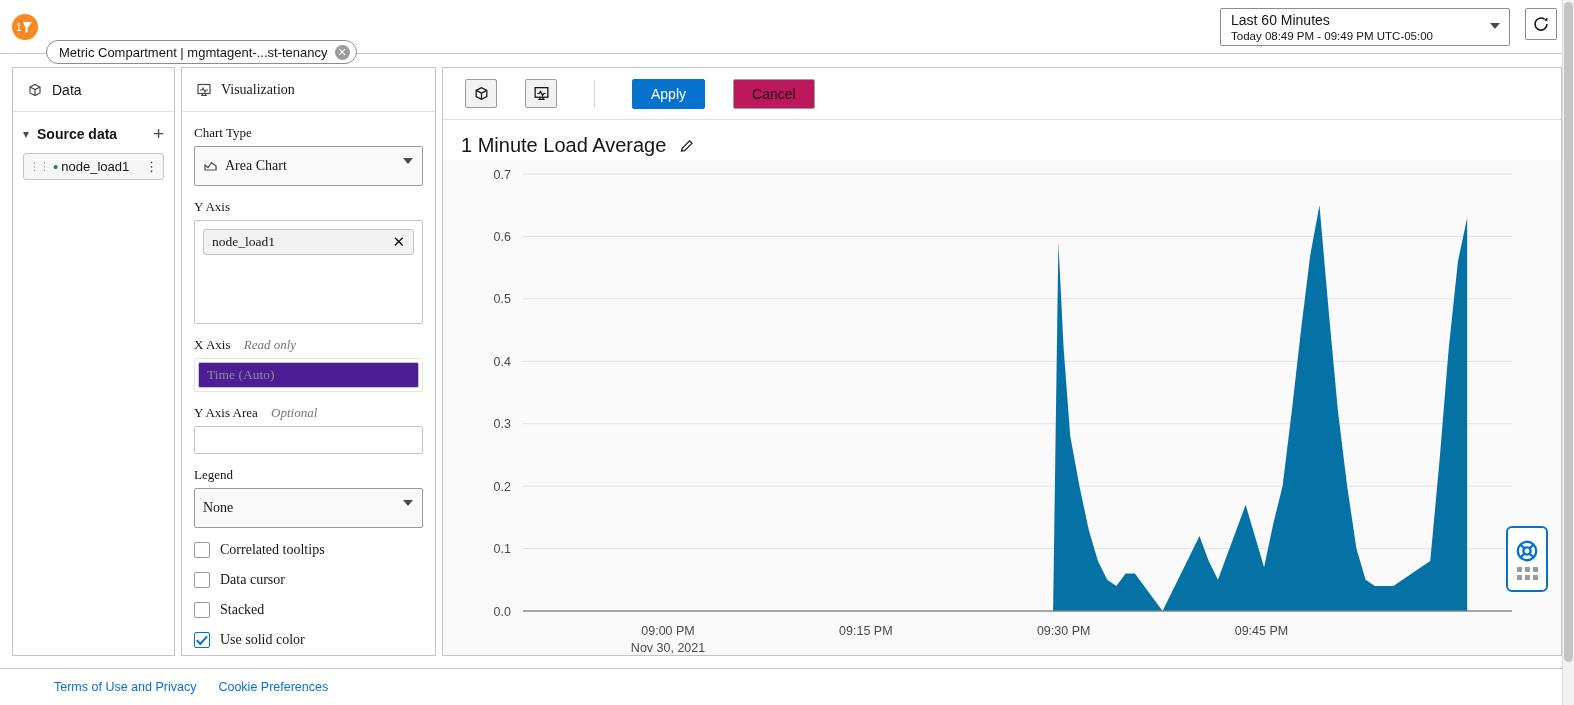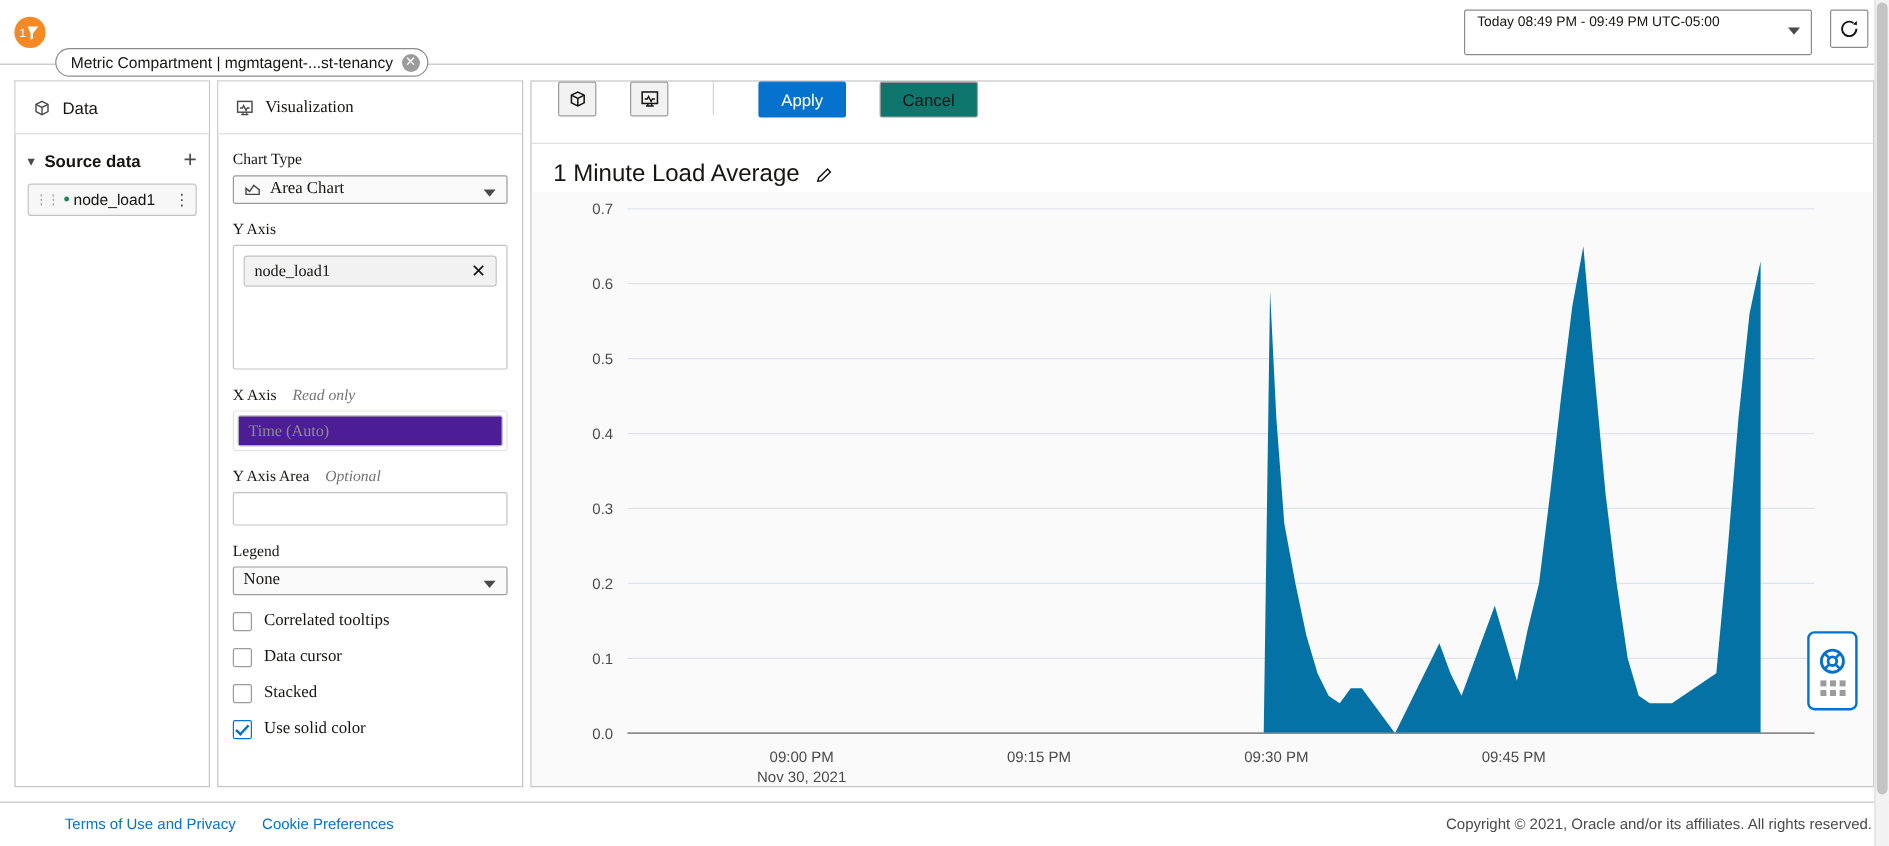--- a/index.html
+++ b/index.html
@@ -306,6 +306,7 @@
   </div>
 
   <div class="timerange">
+    <div class="tr-main">Last 60 Minutes</div>
     <div class="tr-sub">Today 08:49 PM - 09:49 PM UTC-05:00</div>
     <div class="tr-arrow"></div>
   </div>

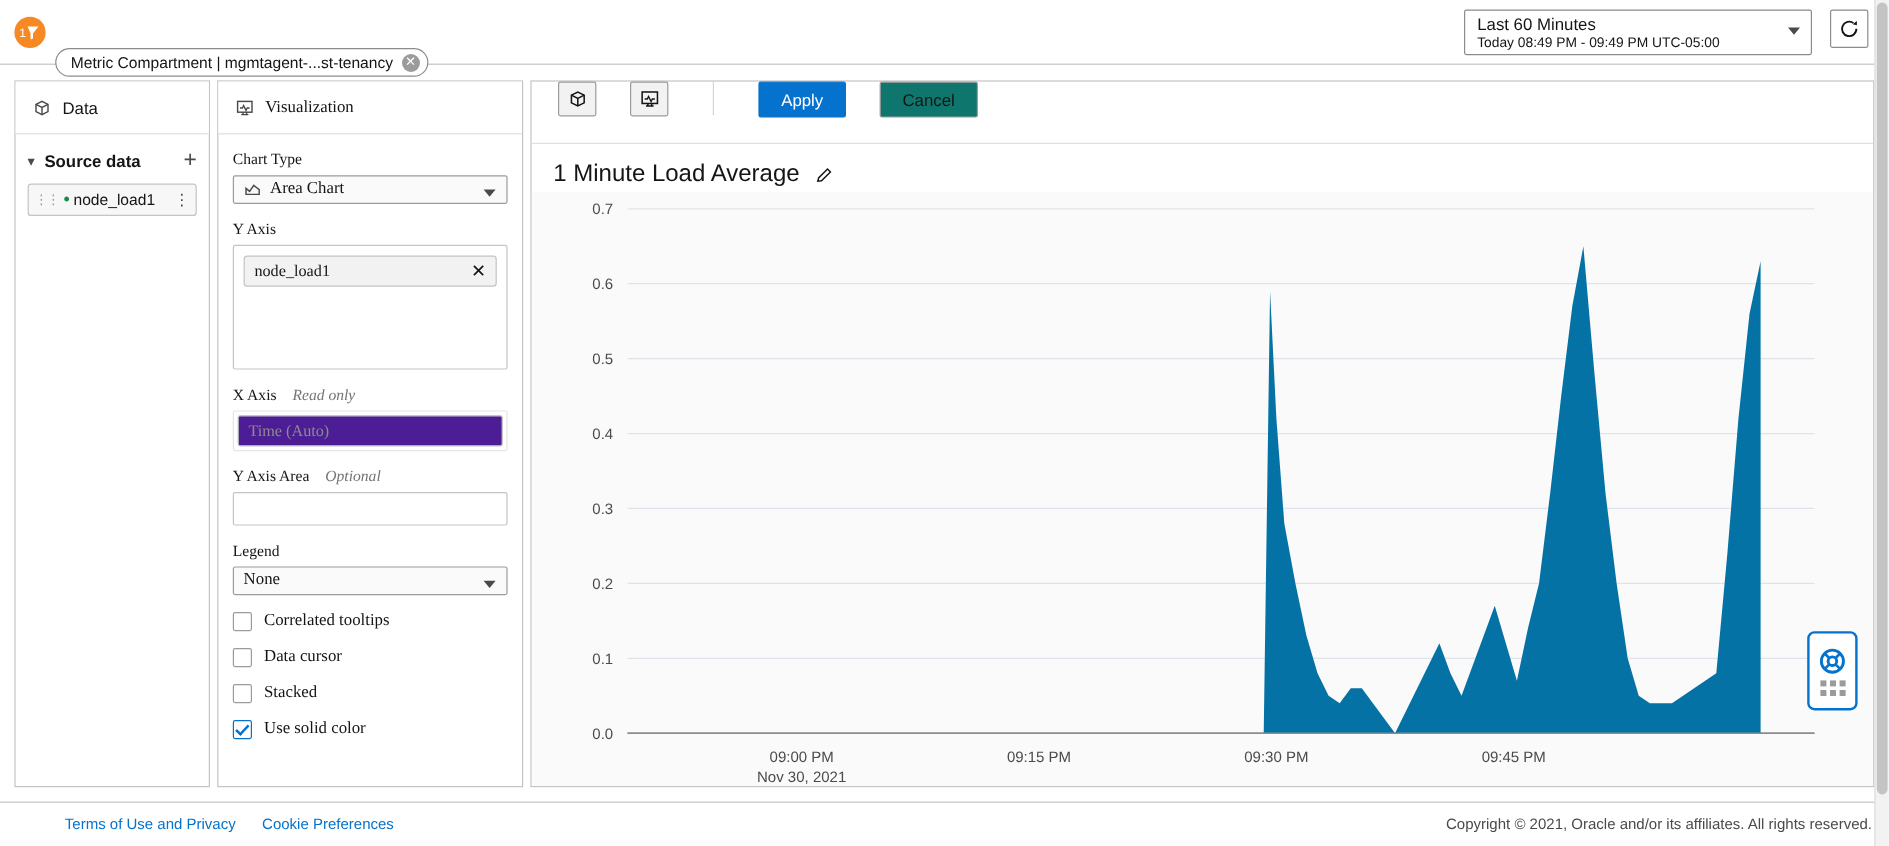--- a/index.html
+++ b/index.html
@@ -220,7 +220,7 @@
   .chart-toolbar {
     height: 52px;
     border-bottom: 1px solid #dfdfdf;
-    display: flex; align-items: flex-start;
+    display: flex; align-items: center;
     padding-left: 22px;
     gap: 28px;
   }

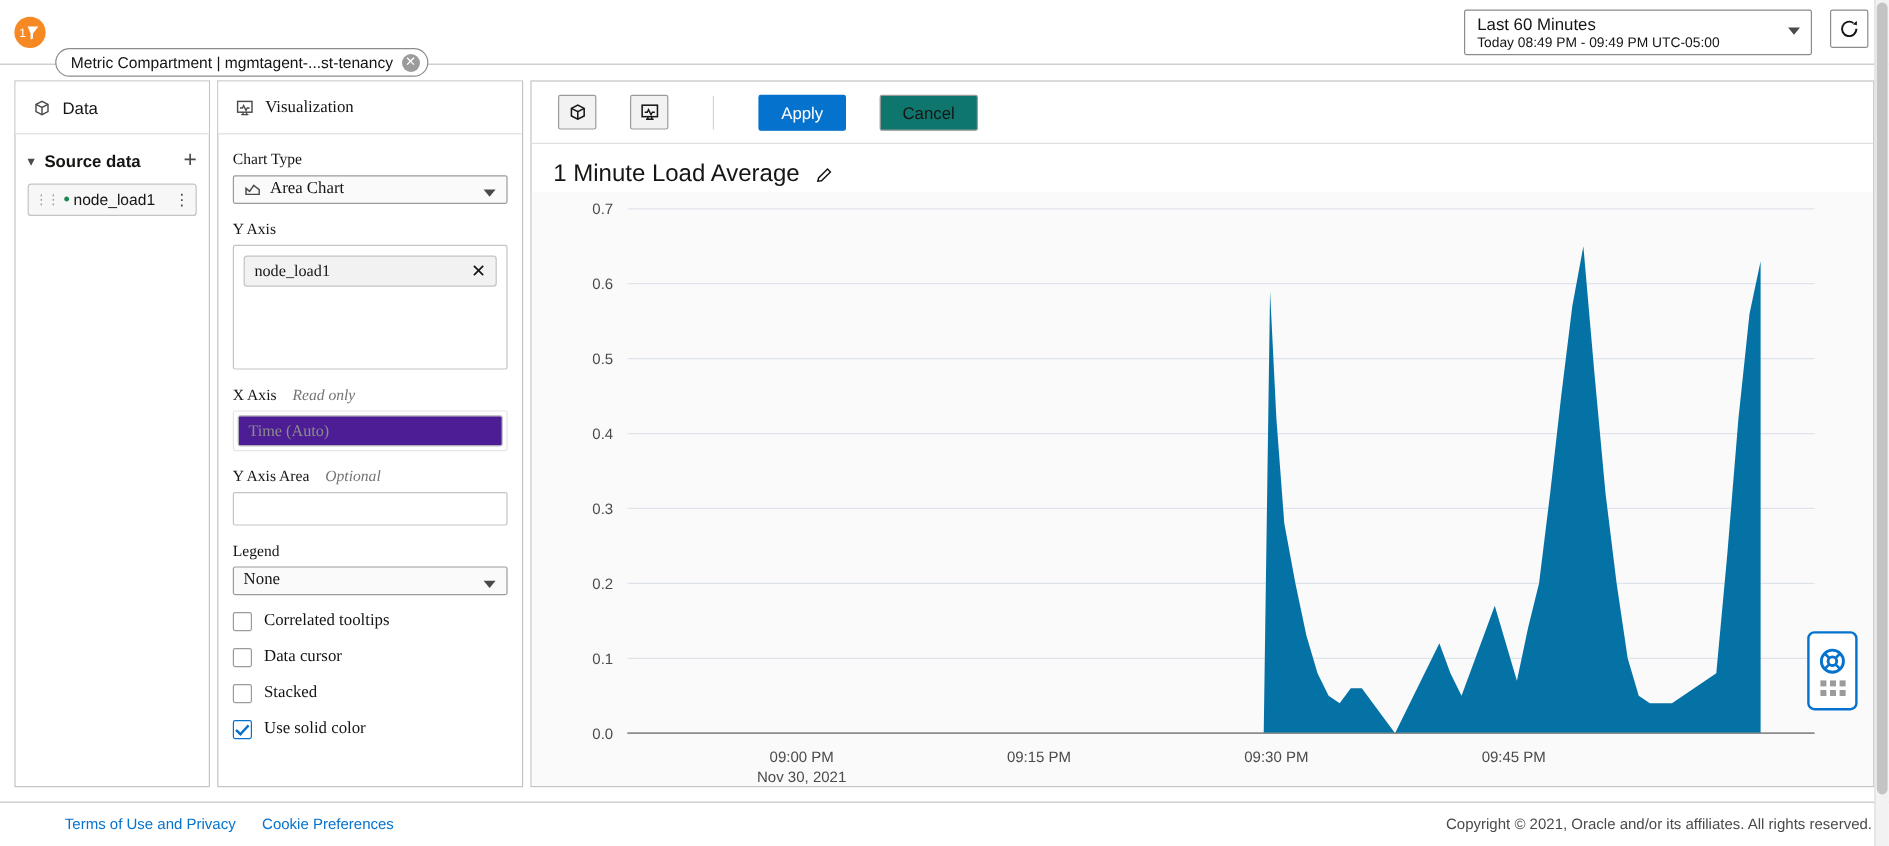--- a/index.html
+++ b/index.html
@@ -240,7 +240,7 @@
     padding: 0 18px;
   }
   .btn-primary { background: #0572ce; color: #fff; border: 1px solid #0572ce; }
-  .btn-secondary { background: #0f766e; color: #161513; border: 1px solid #9b9b9b; }
+  .btn-secondary { background: #be185d; color: #161513; border: 1px solid #9b9b9b; }
 
   .chart-title-row {
     display: flex; align-items: center;

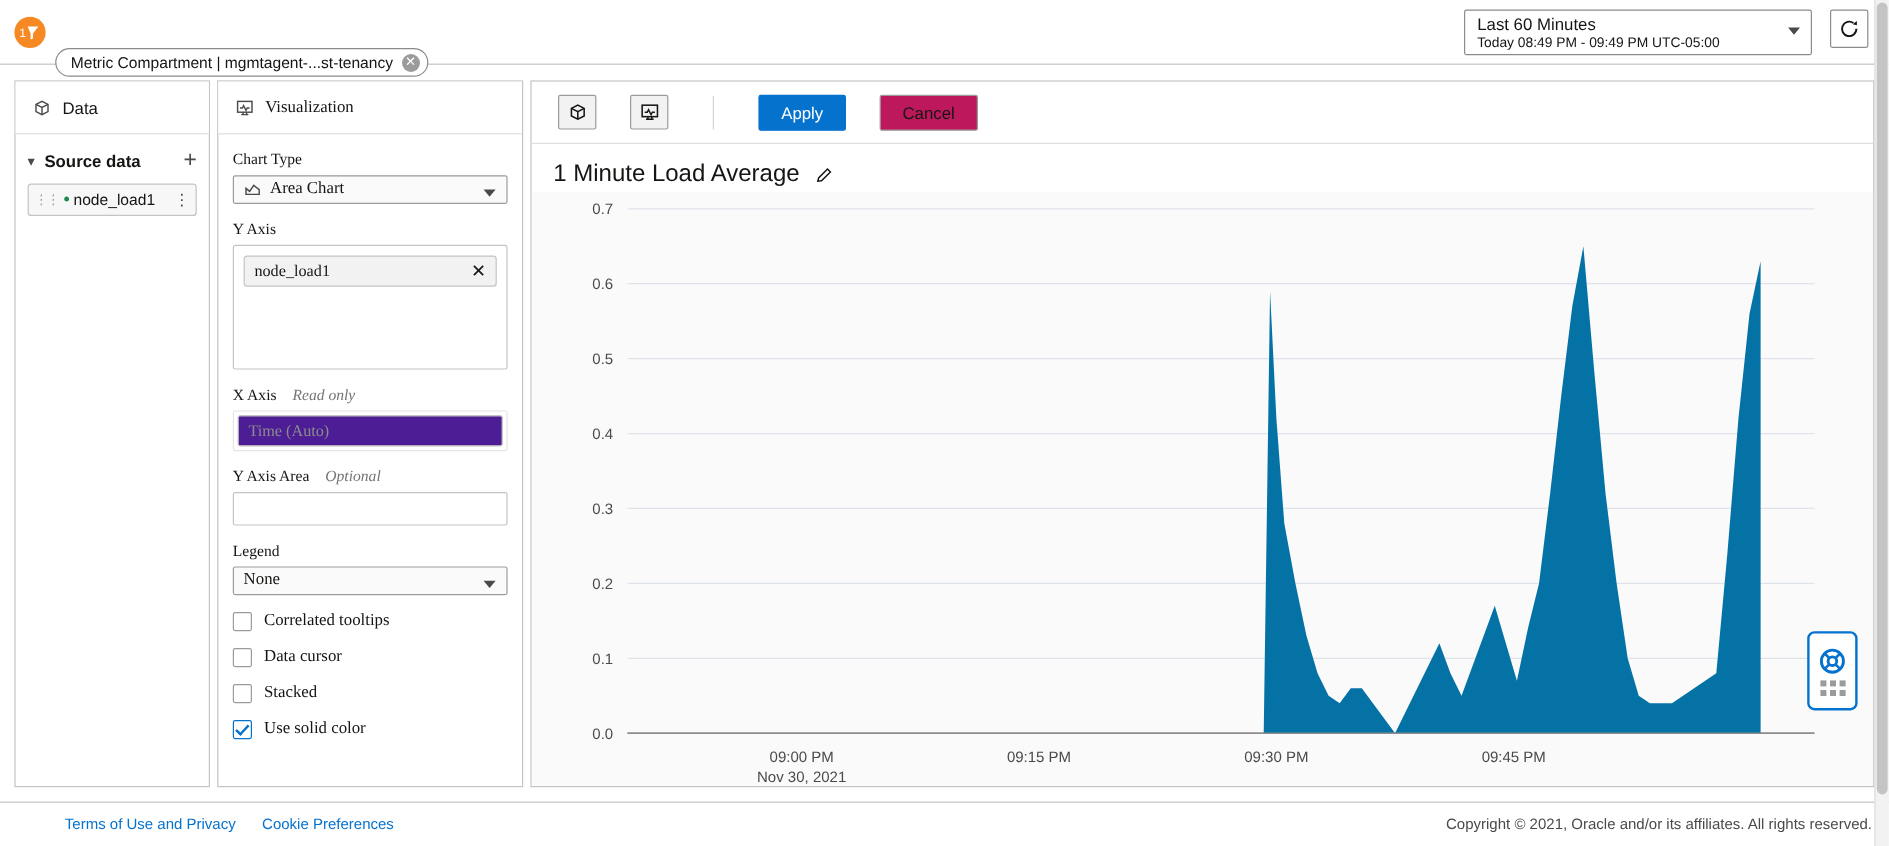--- a/index.html
+++ b/index.html
@@ -137,7 +137,7 @@
   }
   .select-box {
     margin: 0 12px;
-    height: 24px;
+    height: 40px;
     border: 1px solid #9b9b9b;
     border-radius: 2px;
     background: #fafafa;

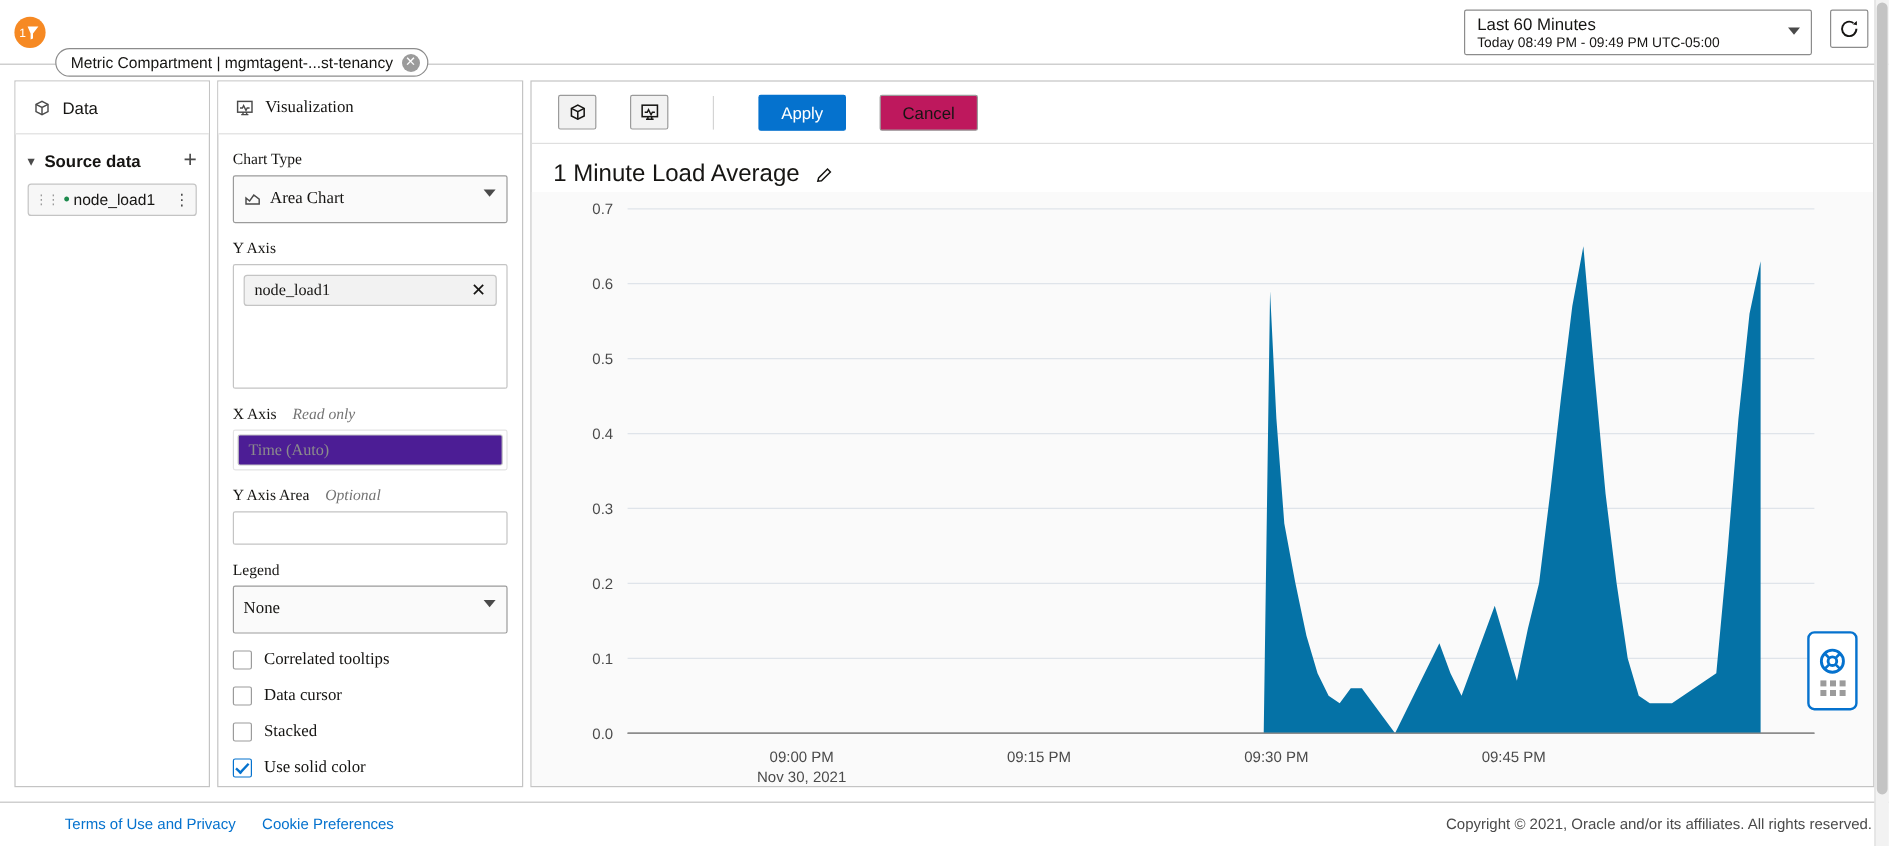--- a/index.html
+++ b/index.html
@@ -491,7 +491,6 @@
 <div class="footer">
   <a>Terms of Use and Privacy</a>
   <a>Cookie Preferences</a>
-  <span class="copy">Copyright © 2021, Oracle and/or its affiliates. All rights reserved.</span>
 </div>
 
 <div class="scroll-track">

